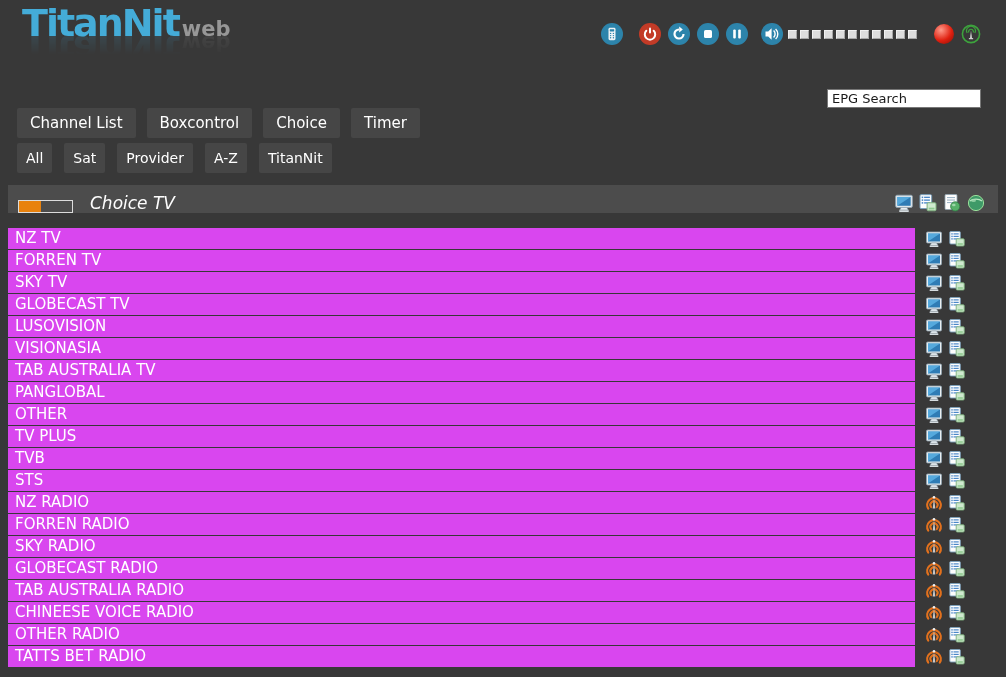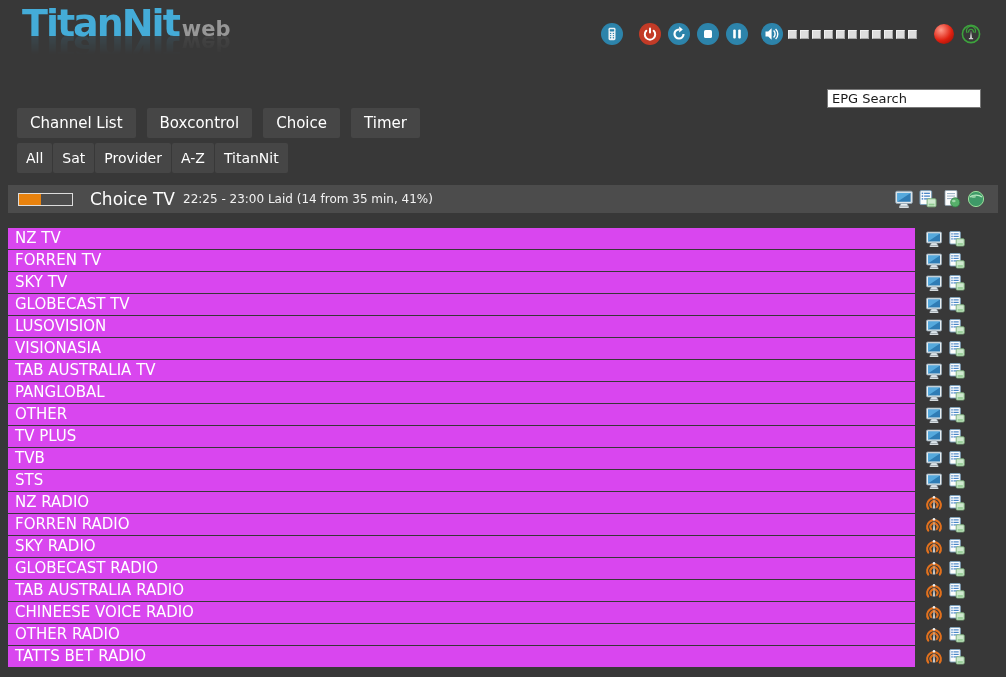--- a/index.html
+++ b/index.html
@@ -72,7 +72,7 @@
 
   
   .nav-main { position:absolute; left:17px; top:108px; display:flex; gap:11px; }
-  .nav-filters { position:absolute; left:17px; top:143px; display:flex; gap:1px; }
+  .nav-filters { position:absolute; left:17px; top:143px; display:flex; gap:12px; }
   .nav-btn {
     background:#464646; color:#fff;
     border:none; border-radius:2px;

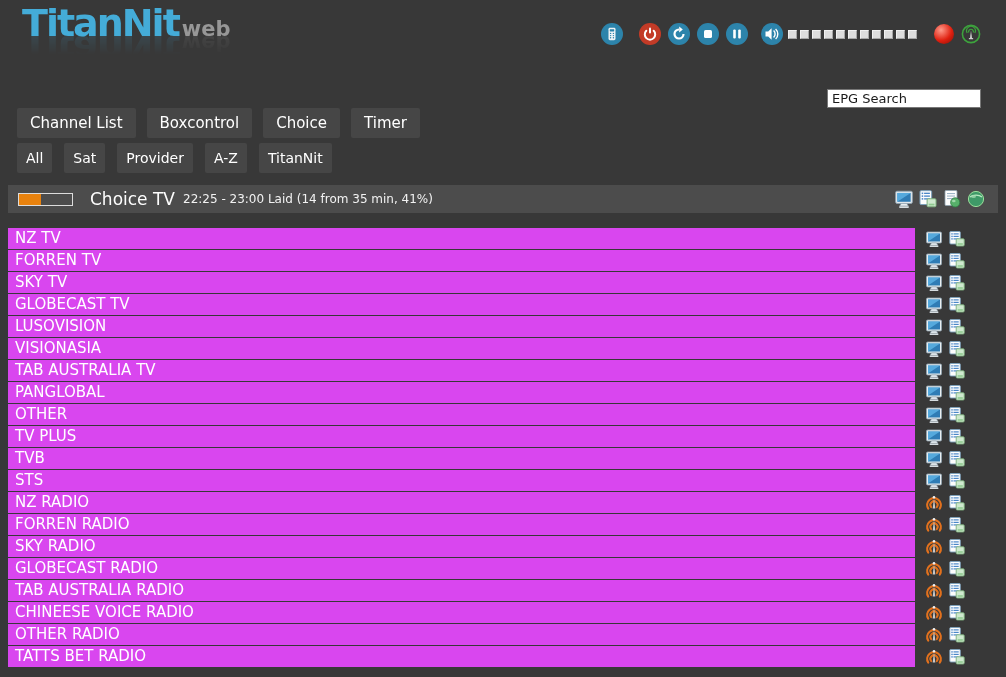--- a/index.html
+++ b/index.html
@@ -86,7 +86,7 @@
   .now-playing {
     position:absolute; left:8px; top:185px; width:990px; height:28px;
     background:#4c4c4c;
-    display:flex; align-items:center;
+    display:flex; align-items:flex-end;font-style:italic;
   }
   .progress {
     width:55px; height:13px;

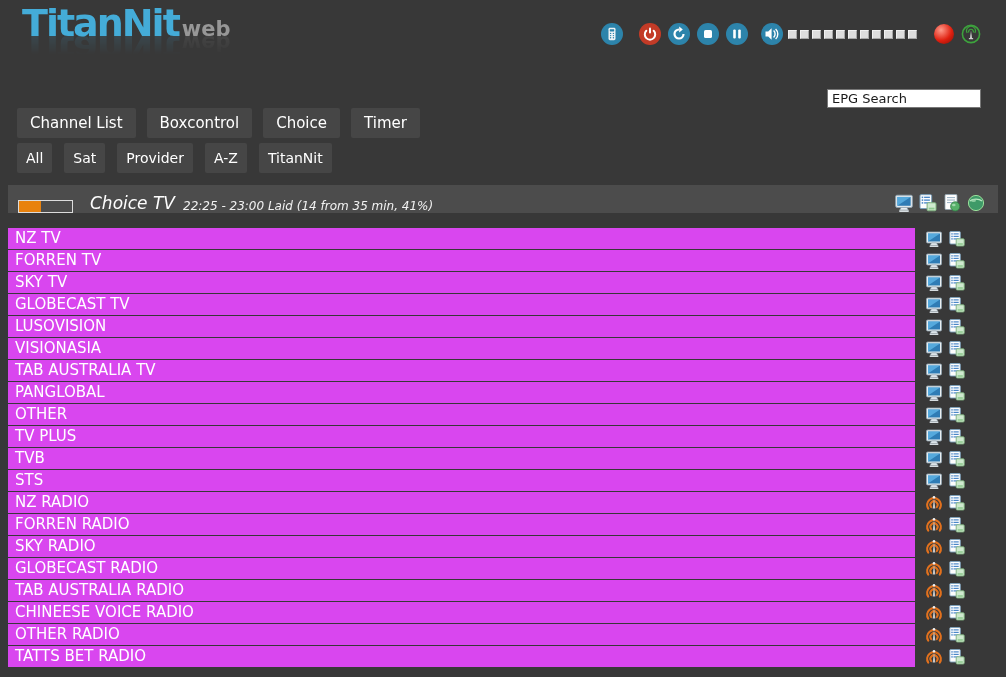--- a/index.html
+++ b/index.html
@@ -223,7 +223,6 @@
     <div class="progress-fill" style="width: 41%;"></div>
   </div>
   <span class="np-channel">Choice TV</span>
-  <span class="np-details">22:25 - 23:00 Laid (14 from 35 min, 41%)</span>
   <span class="np-icons">
     <span class="icon-btn">
       <svg width="20" height="20" viewBox="0 0 18 18">

